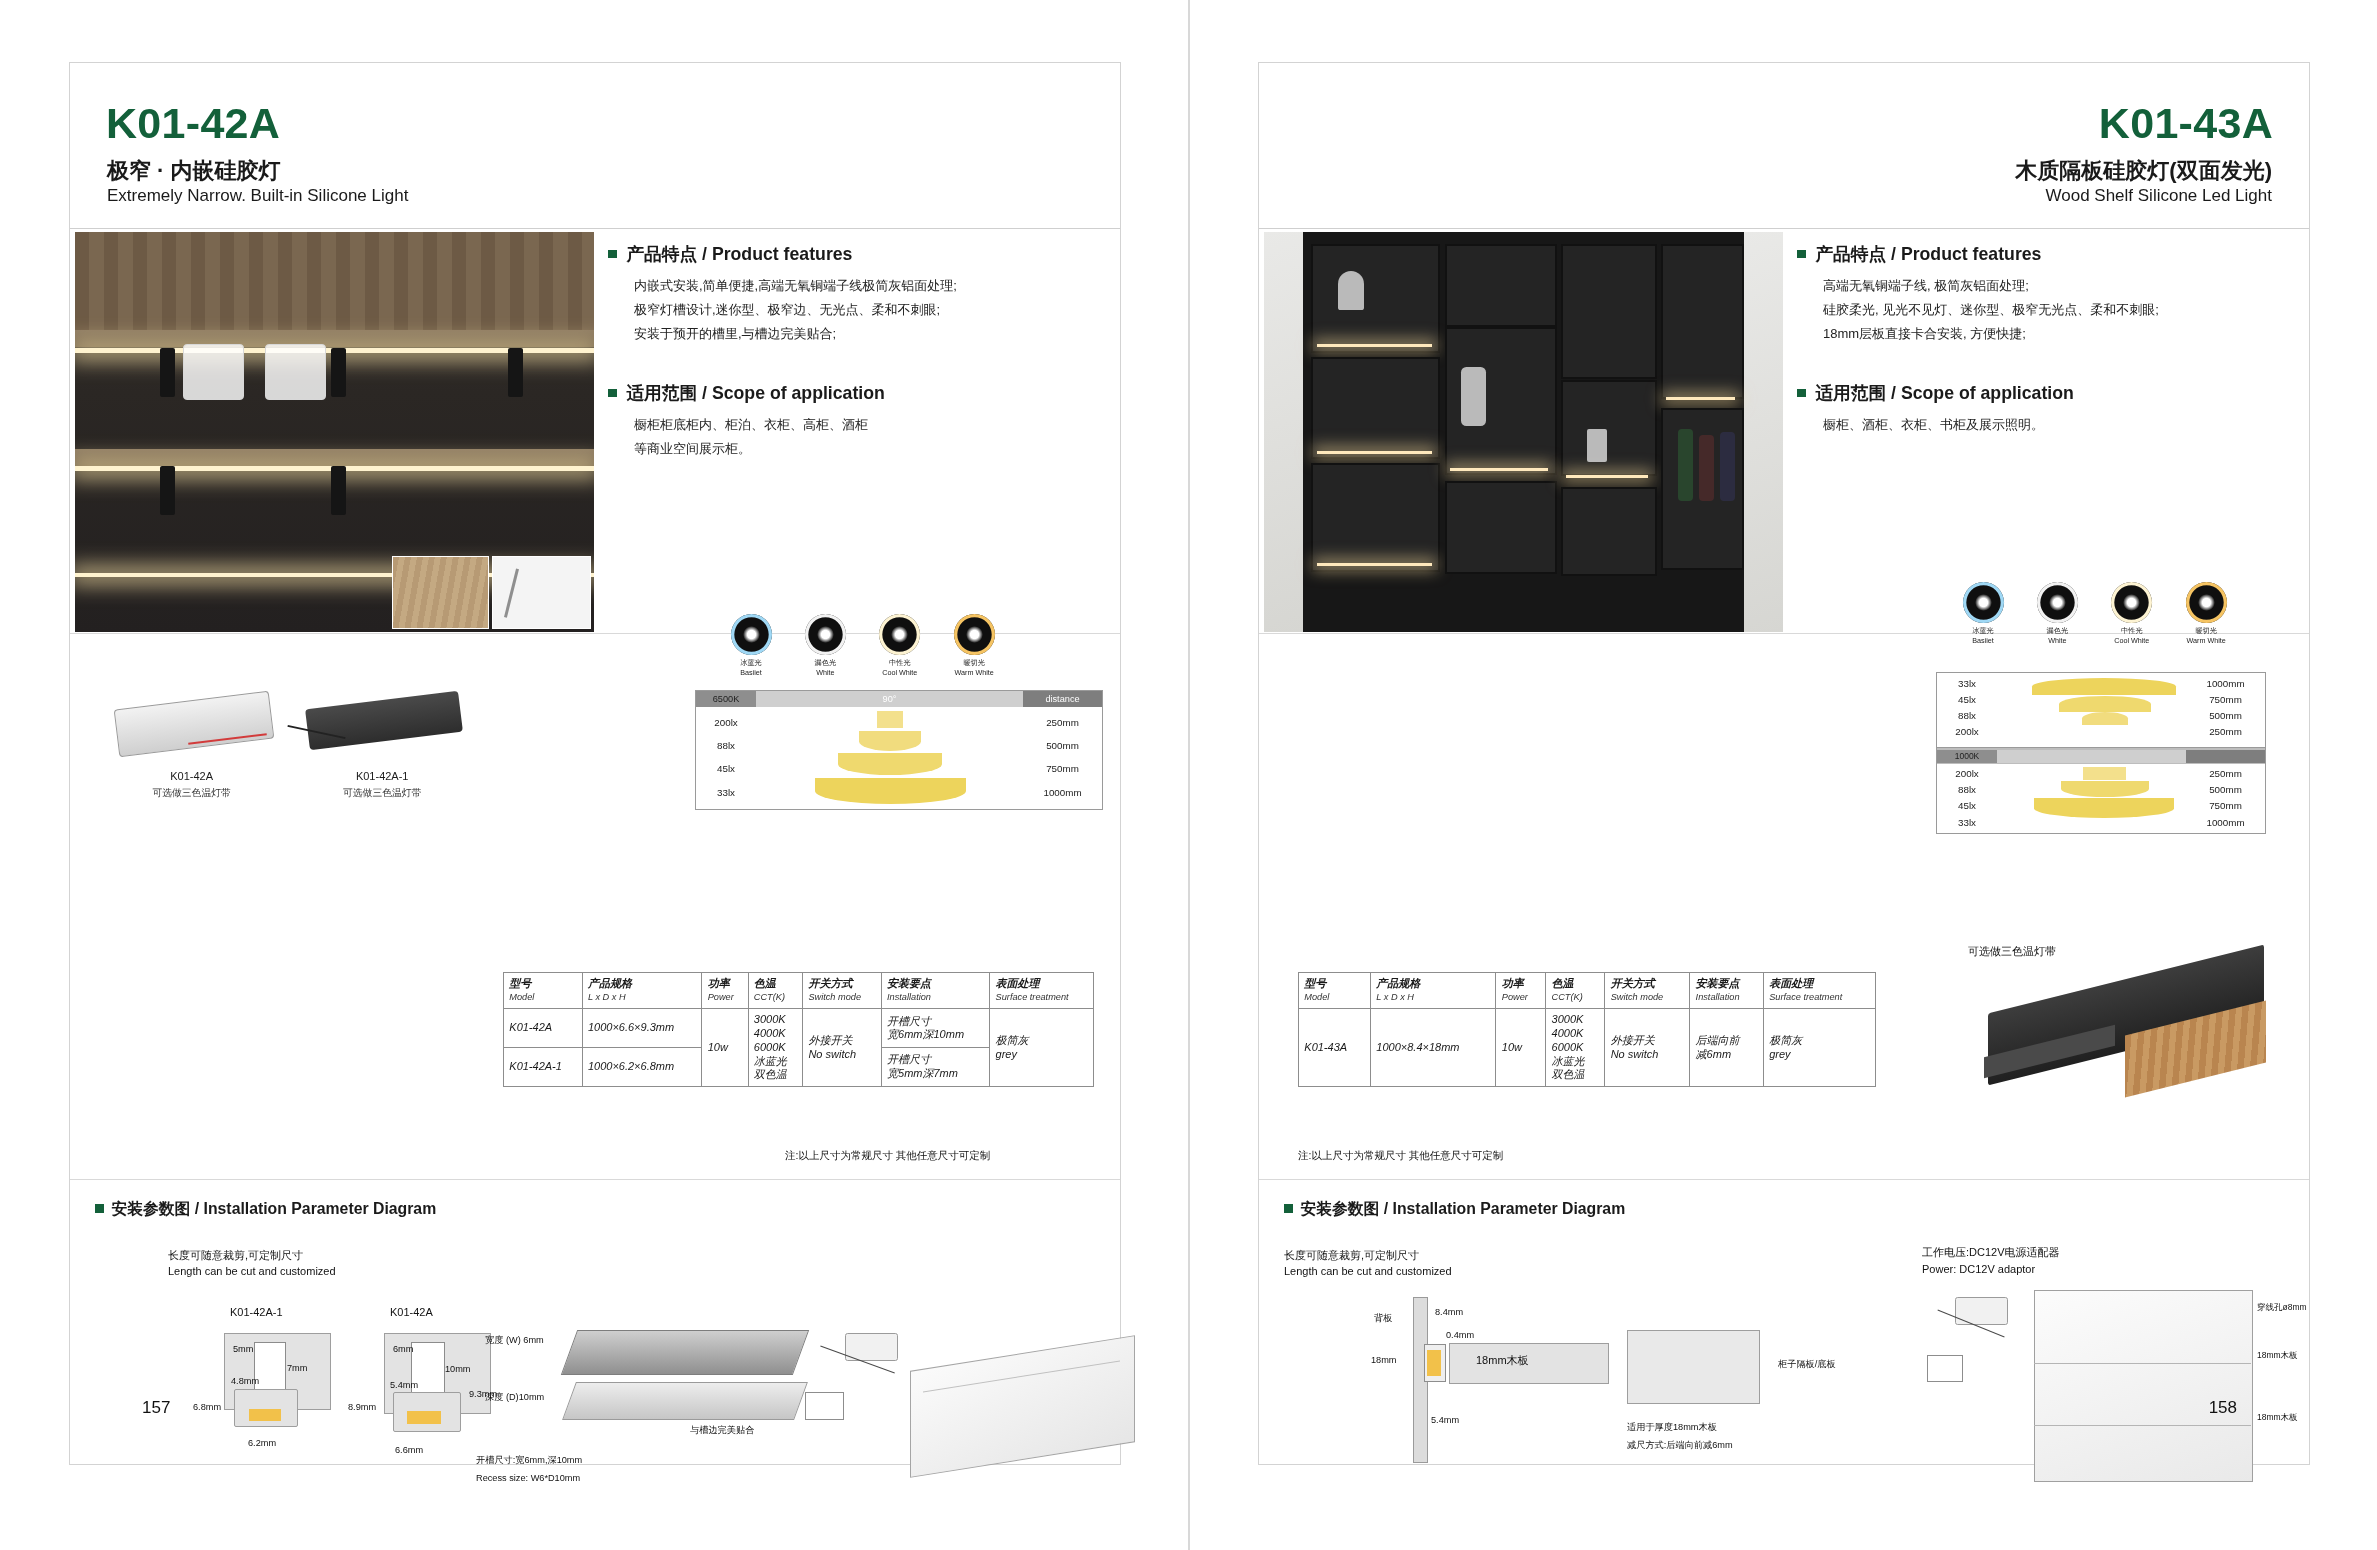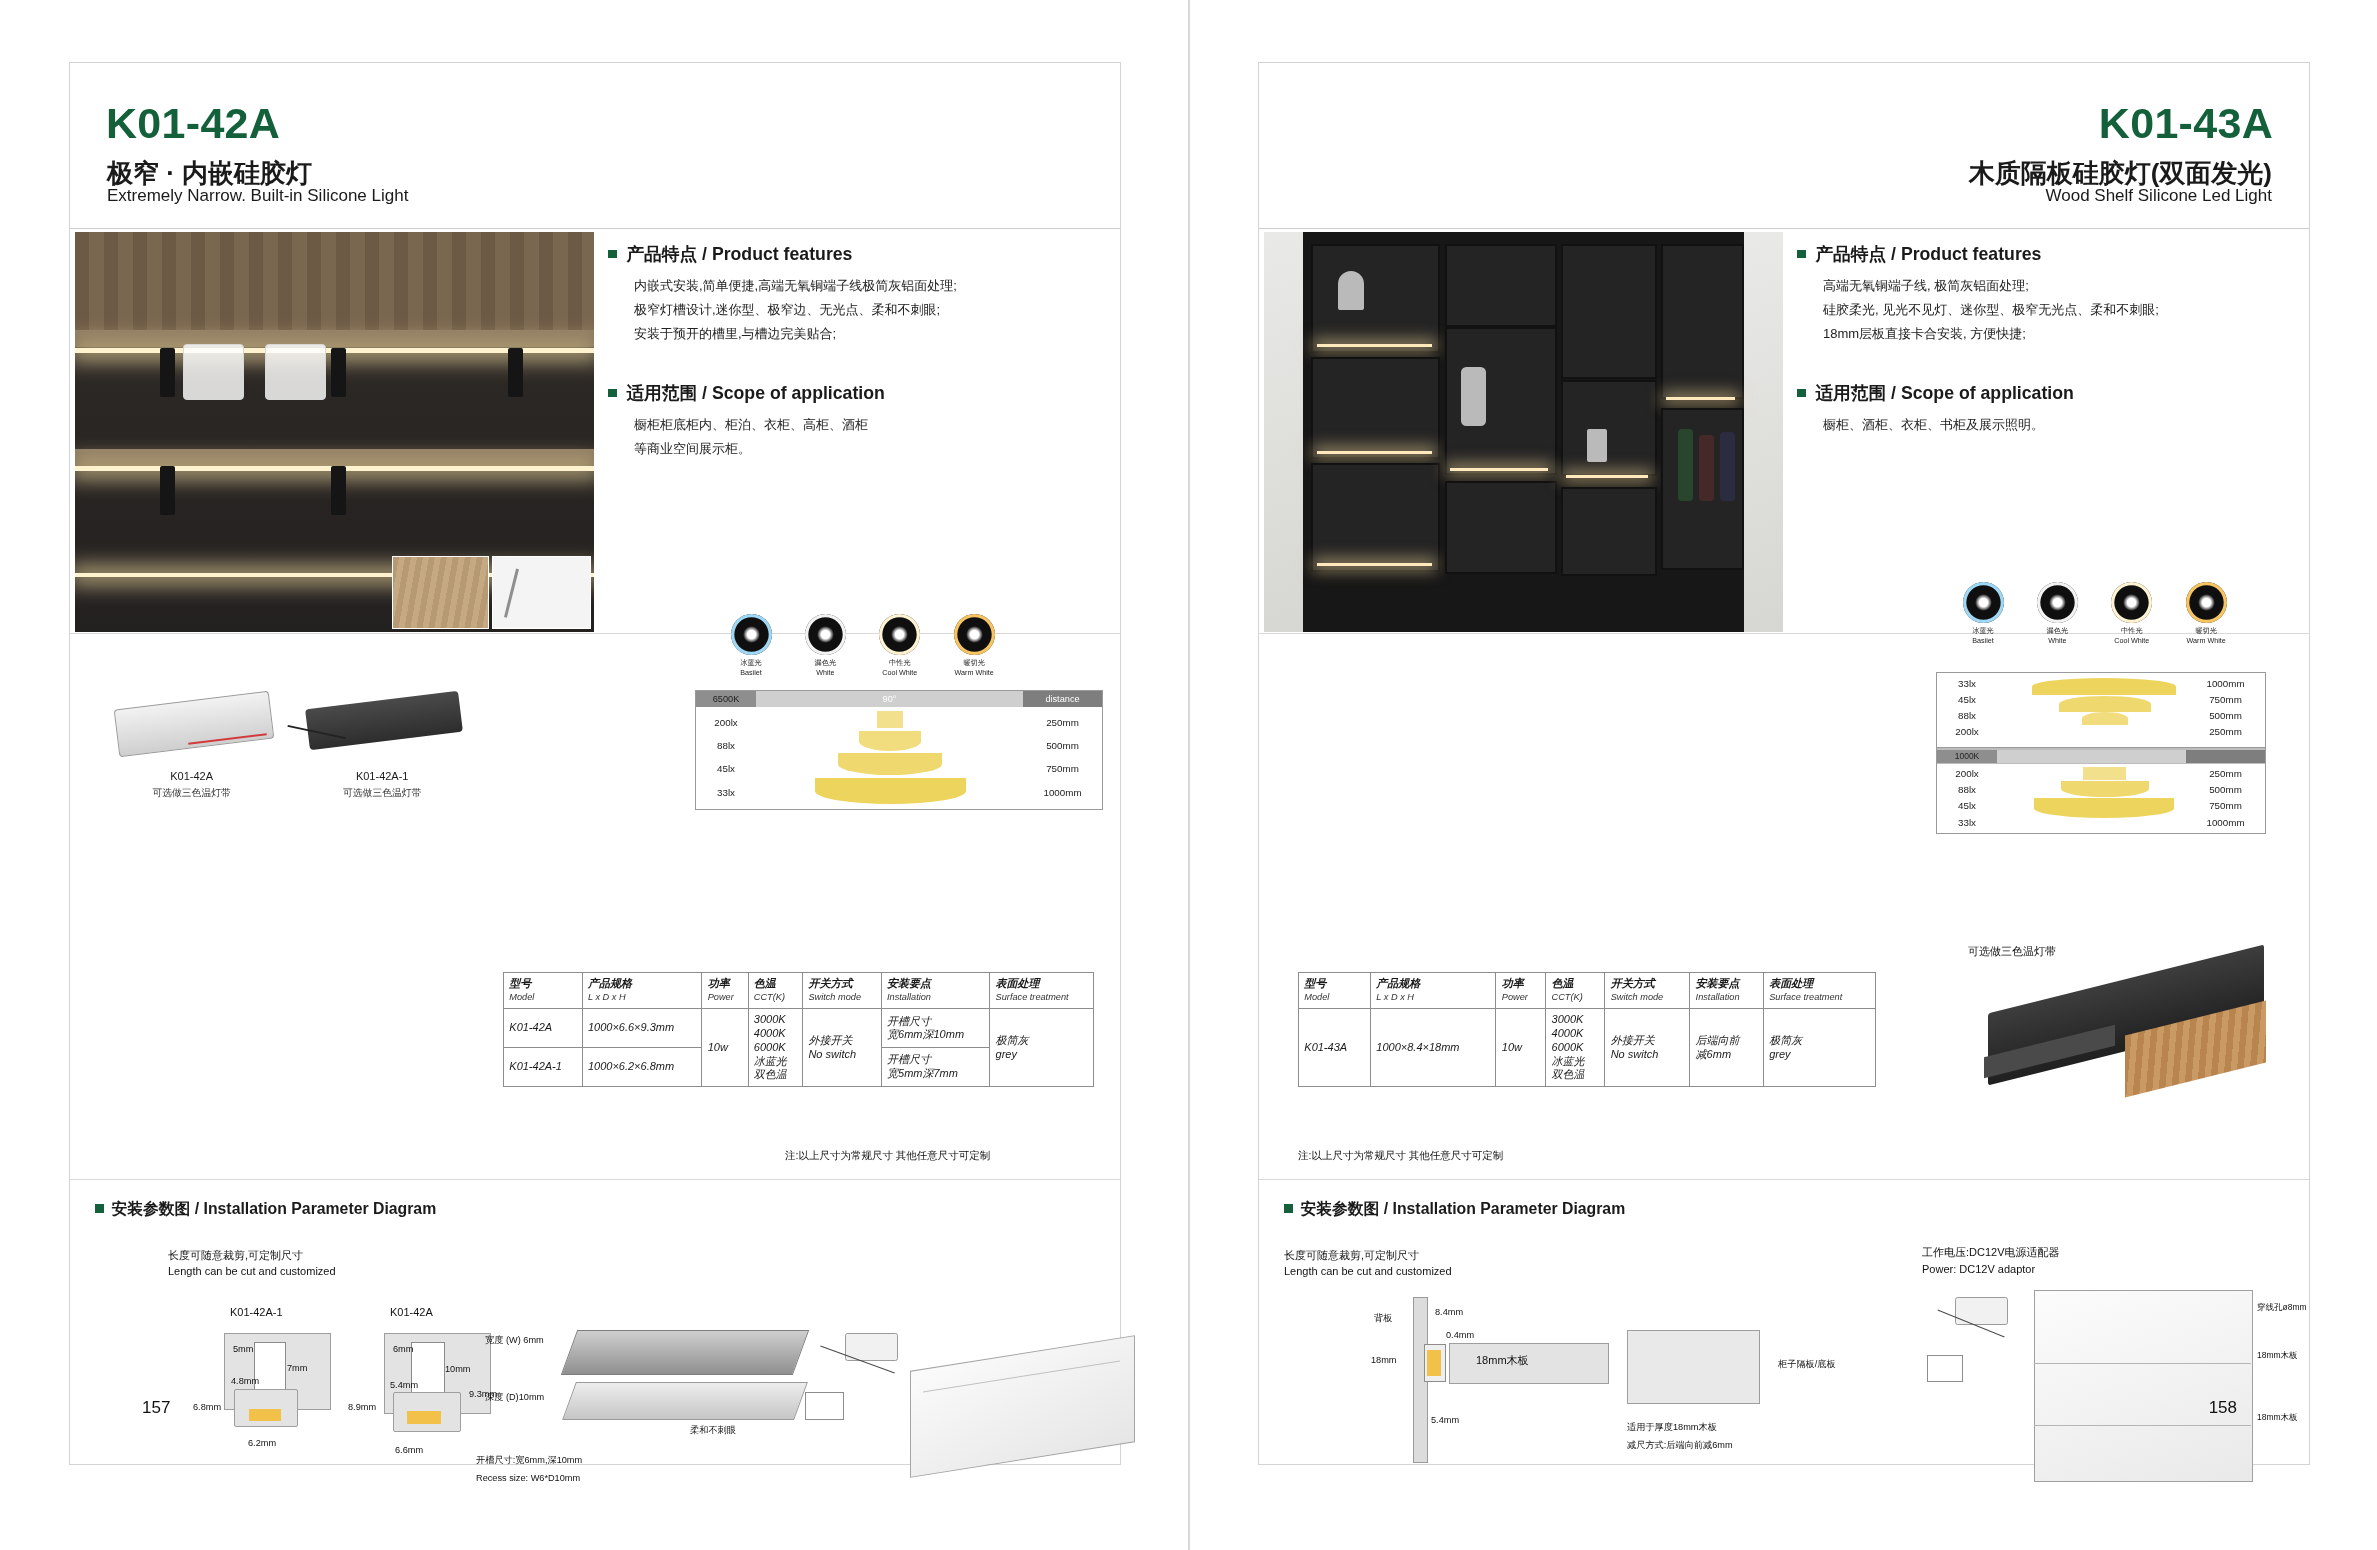--- a/index.html
+++ b/index.html
@@ -14,7 +14,7 @@
   
   .hdr{position:absolute;left:0;top:0;width:100%;height:177px;}
   .hdr .code{position:absolute;font-size:43px;font-weight:bold;color:#13603a;letter-spacing:0.3px;}
-  .hdr .cn{position:absolute;font-size:26px;font-weight:bold;color:#1a1a1a;}
+  .hdr .cn{position:absolute;font-size:22px;font-weight:bold;color:#1a1a1a;}
   .hdr .en{position:absolute;font-size:17px;color:#1a1a1a;}
   .l .code{left:36px;top:36px;}
   .l .cn{left:37px;top:93px;}

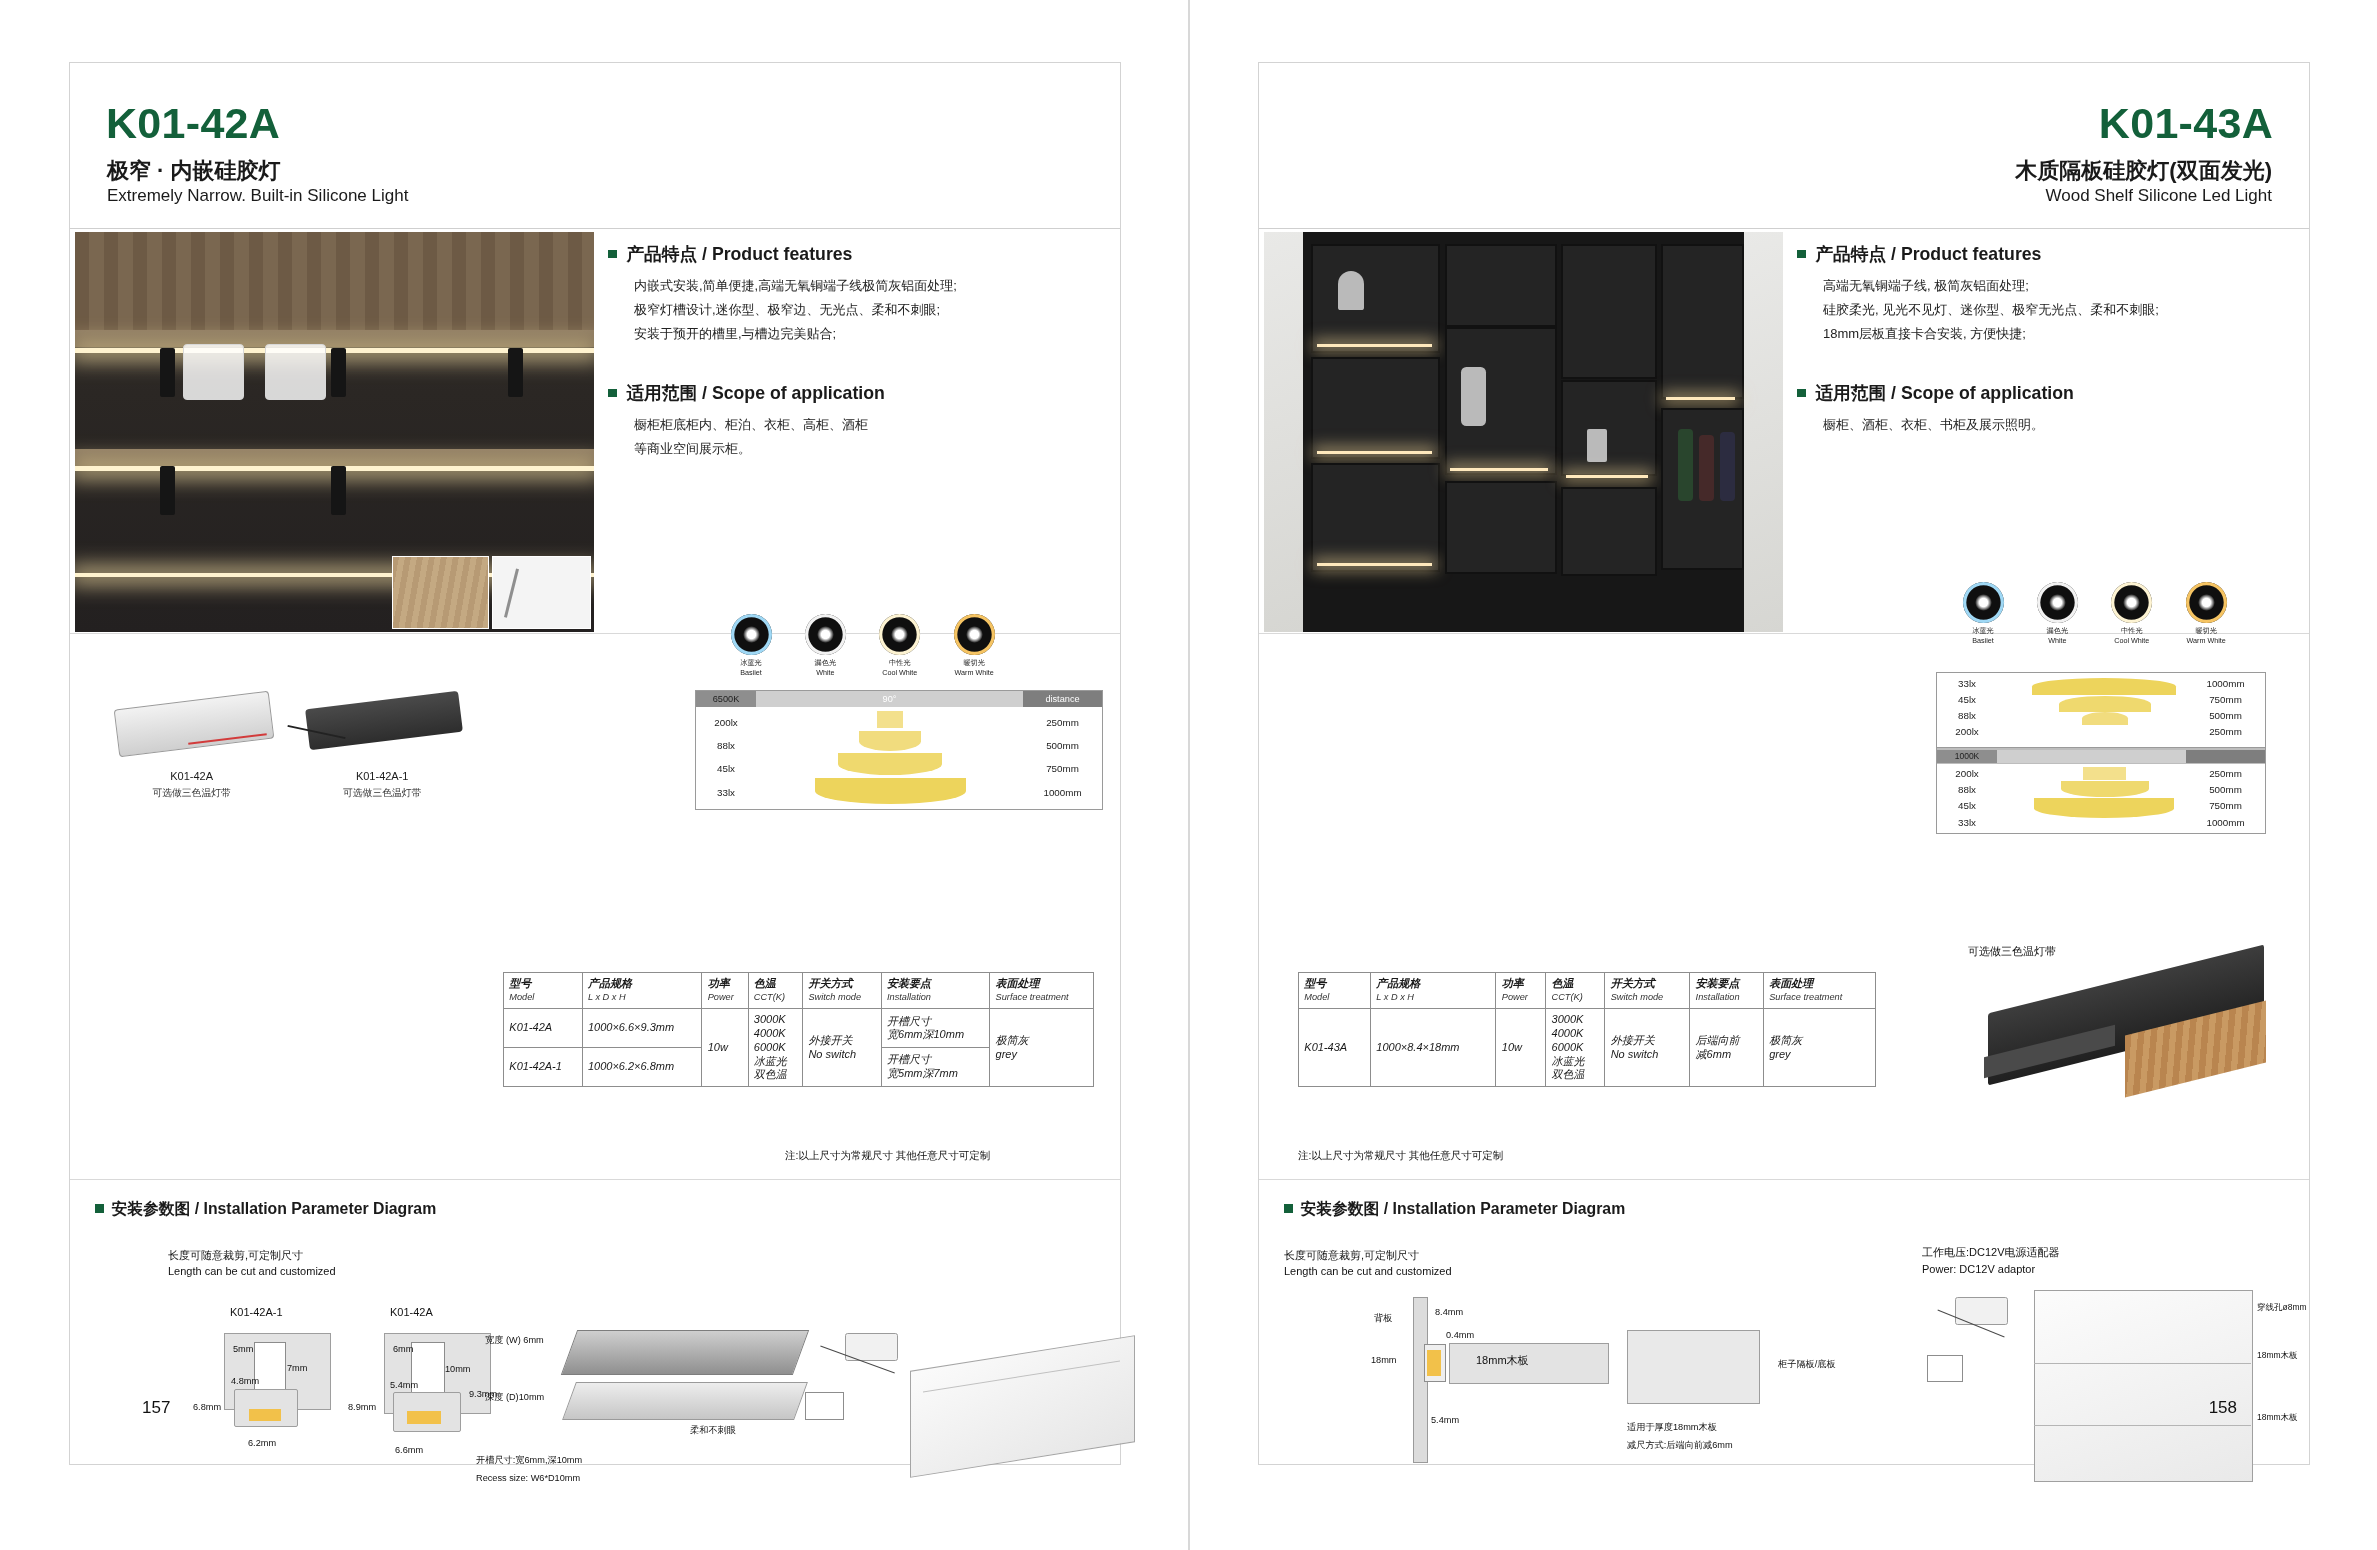--- a/index.html
+++ b/index.html
@@ -291,7 +291,7 @@
       <div class="dwg" style="left:499px;top:1267px;width:230px;height:43px;background:linear-gradient(180deg,#cfcfcf,#8f8f8f);border:0.7px solid #7d7d7d;transform:skewX(-20deg);"></div>
       <div class="tiny" style="left:415px;top:1329px;">深度 (D)10mm</div>
       <div class="dwg" style="left:499px;top:1319px;width:230px;height:36px;background:linear-gradient(180deg,#ededed,#c6c6c6);border:0.7px solid #9a9a9a;transform:skewX(-20deg);"></div>
-      <div class="tiny" style="left:620px;top:1362px;">柔和不刺眼</div>
+      <div class="tiny" style="left:620px;top:1362px;">与槽边完美贴合</div>
       <div class="tiny" style="left:406px;top:1392px;">开槽尺寸:宽6mm,深10mm</div>
       <div class="tiny" style="left:406px;top:1410px;">Recess size: W6*D10mm</div>
 

